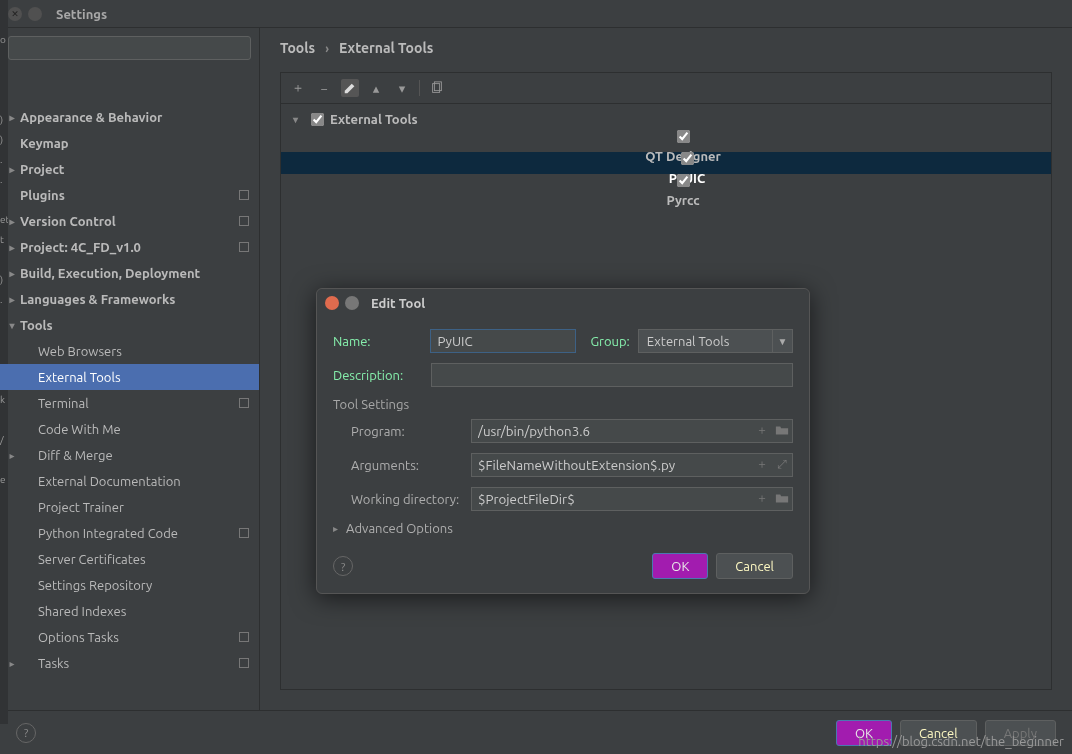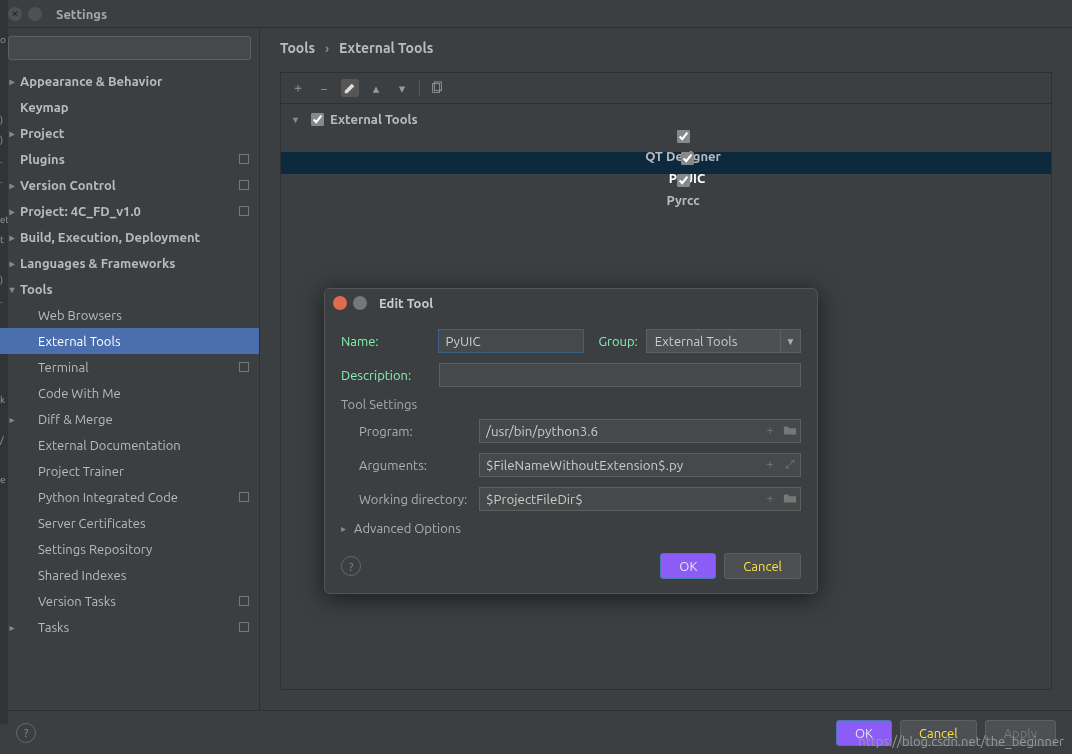--- a/index.html
+++ b/index.html
@@ -17,7 +17,7 @@
 
 .body { flex: 1; display: flex; }
 
-.sidebar { width: 260px; background: #3c3f41; display: flex; flex-direction: column; border-right: 1px solid #2d2f30; }
+.sidebar { width: 260px; background: #3c3f41; display: flex; flex-direction: column; border-right: 1px solid #2d2f30; gap: 36px; }
 .search-wrap { padding: 8px; }
 .search { width: 100%; height: 24px; background: #45494a; border: 1px solid #5e6060; border-radius: 3px; color: #ccc; padding: 0 22px; position: relative; }
 .search-wrap { position: relative; }

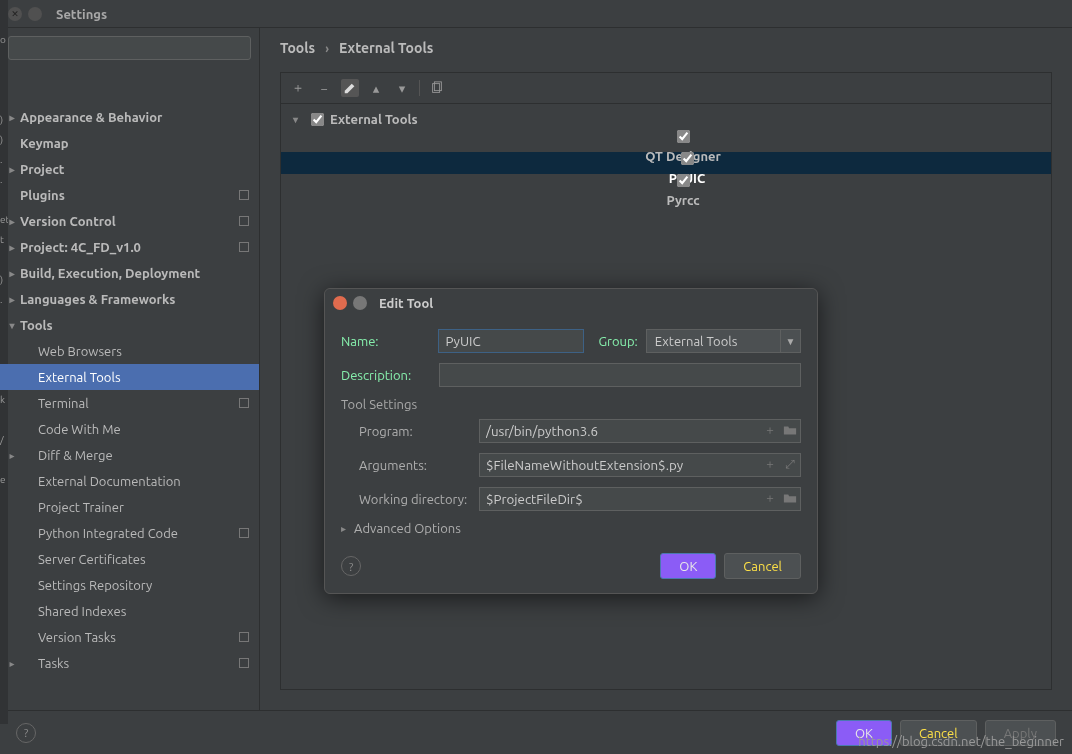--- a/index.html
+++ b/index.html
@@ -60,7 +60,7 @@
 .btn.disabled { color:#777; }
 
 
-.dialog { position:absolute; left:316px; top:288px; width:494px; background:#3c3f41; border:1px solid #555; box-shadow:0 4px 24px rgba(0,0,0,.6); border-radius:6px;margin-left:8px; }
+.dialog { position:absolute; left:316px; top:288px; width:494px; background:#3c3f41; border:1px solid #555; box-shadow:0 4px 24px rgba(0,0,0,.6); border-radius:6px; }
 .dlg-titlebar { height:28px; display:flex; align-items:center; padding:0 8px; gap:6px; background:#3c3f41; border-bottom: none; border-radius:6px 6px 0 0; }
 .dlg-titlebar .db { width:14px; height:14px; border-radius:50%; display:flex; align-items:center; justify-content:center; }
 .db-close { background:#e06b4e; }

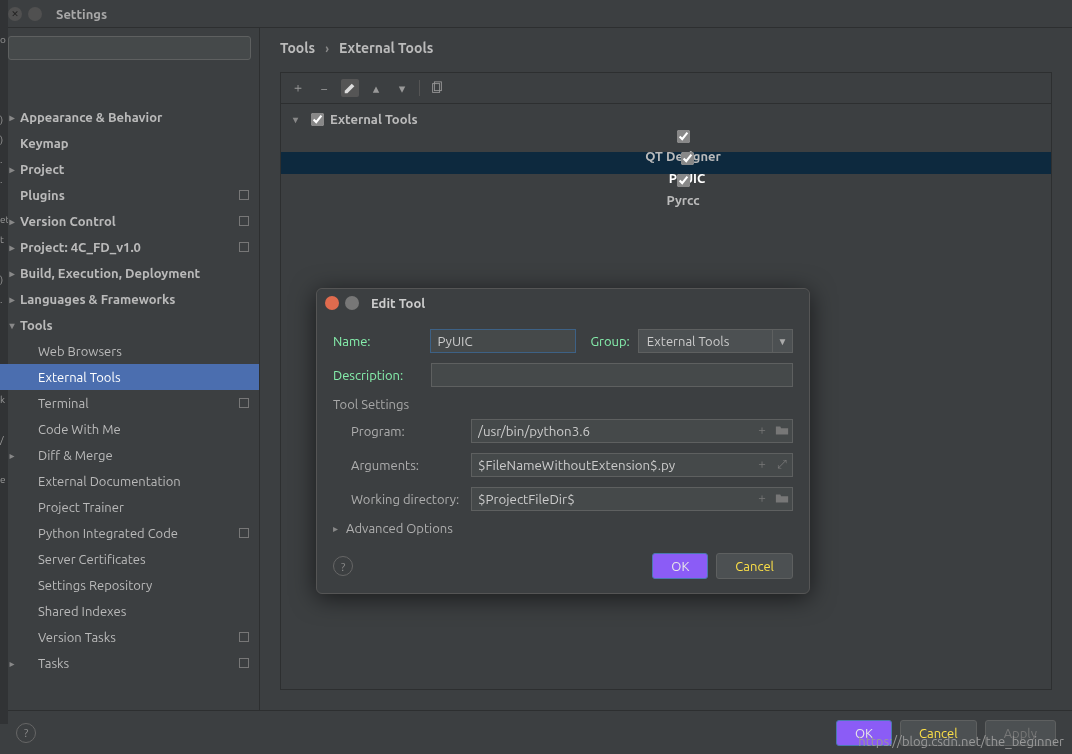--- a/index.html
+++ b/index.html
@@ -56,7 +56,7 @@
 .bottombar .help { width:20px; height:20px; border-radius:50%; border:1px solid #666; display:flex; align-items:center; justify-content:center; color:#888; font-size:12px; }
 .spacer { flex:1; }
 .btn { height:26px; padding:0 18px; background:#4c5052; border:1px solid #5e6060; color:#fde047; border-radius:3px; display:flex; align-items:center; }
-.btn.primary { background:#8b5cf6; border-color:#4a79b0; color:#e8e8e8; }
+.btn.primary { background:#a21caf; border-color:#4a79b0; color:#e8e8e8; }
 .btn.disabled { color:#777; }
 
 

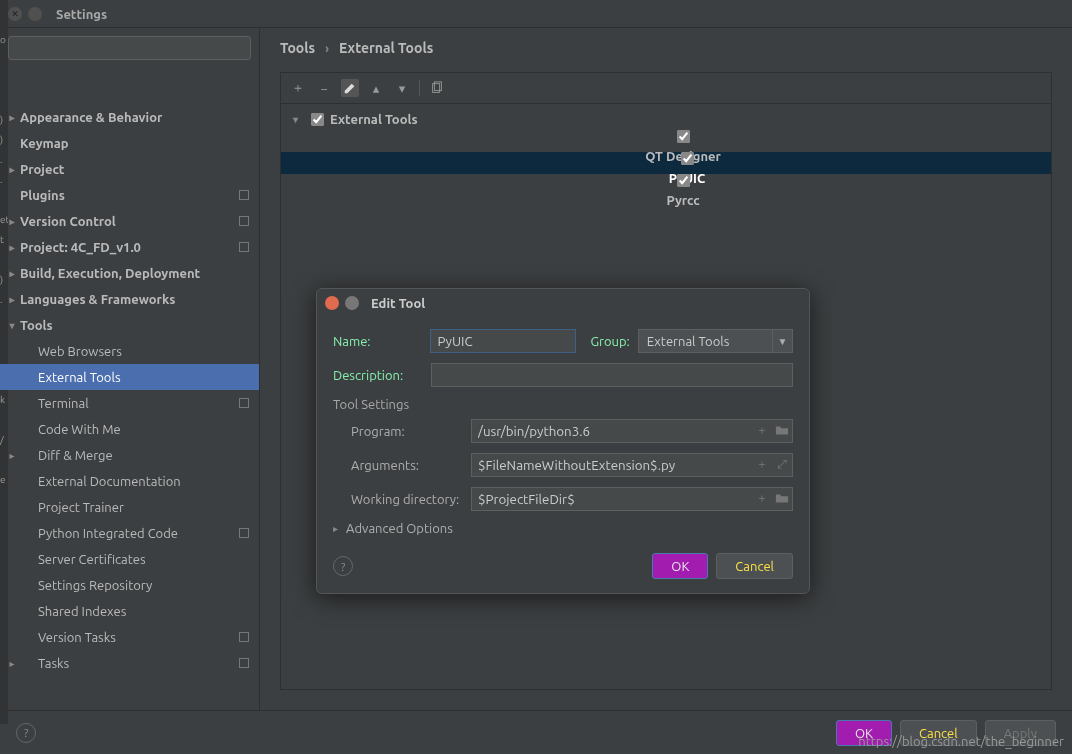--- a/index.html
+++ b/index.html
@@ -55,7 +55,7 @@
 .bottombar { height: 44px; border-top: 1px solid #2d2f30; display:flex; align-items:center; padding: 0 16px; gap:8px; }
 .bottombar .help { width:20px; height:20px; border-radius:50%; border:1px solid #666; display:flex; align-items:center; justify-content:center; color:#888; font-size:12px; }
 .spacer { flex:1; }
-.btn { height:26px; padding:0 18px; background:#4c5052; border:1px solid #5e6060; color:#fde047; border-radius:3px; display:flex; align-items:center; }
+.btn { height:26px; padding:0 18px; background:#4c5052; border:1px solid #5e6060; color:#fef9c3; border-radius:3px; display:flex; align-items:center; }
 .btn.primary { background:#a21caf; border-color:#4a79b0; color:#e8e8e8; }
 .btn.disabled { color:#777; }
 

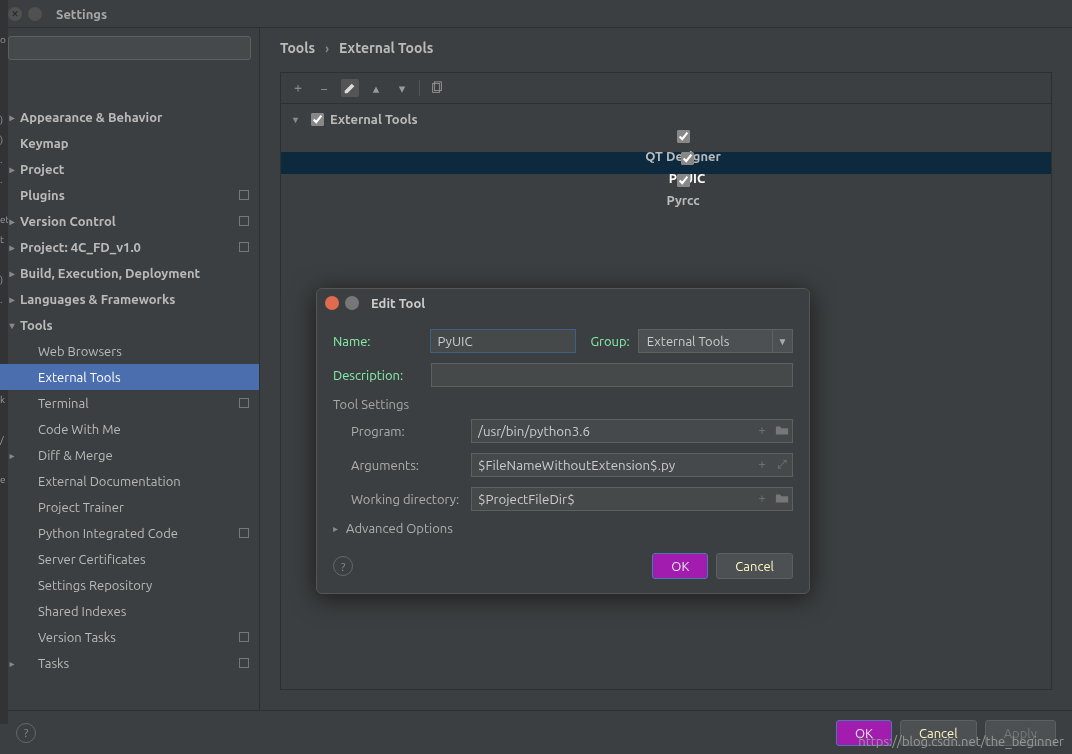--- a/index.html
+++ b/index.html
@@ -196,7 +196,7 @@
             <span>Shared Indexes</span>
           </div>
           <div class="nav-item indent1">
-            <span>Version Tasks</span>
+            <span>Options Tasks</span>
             <span class="proj-icon"></span>
           </div>
           <div class="nav-item indent1">

